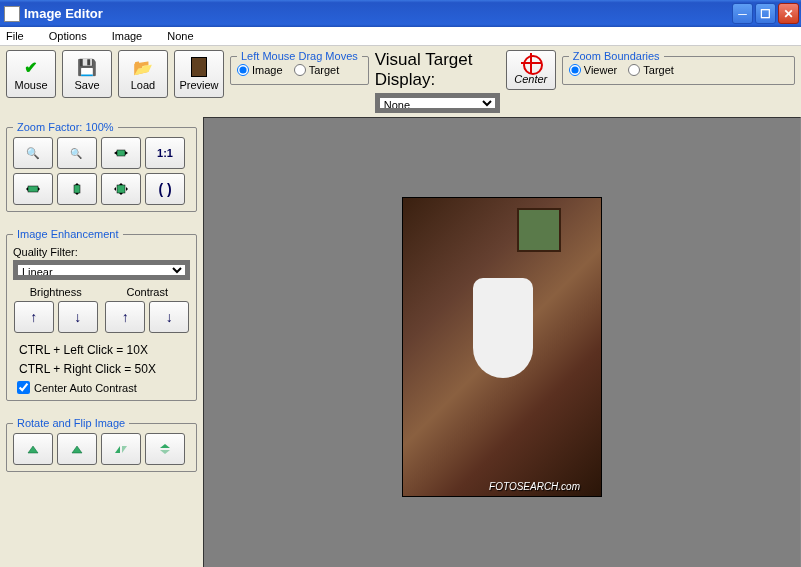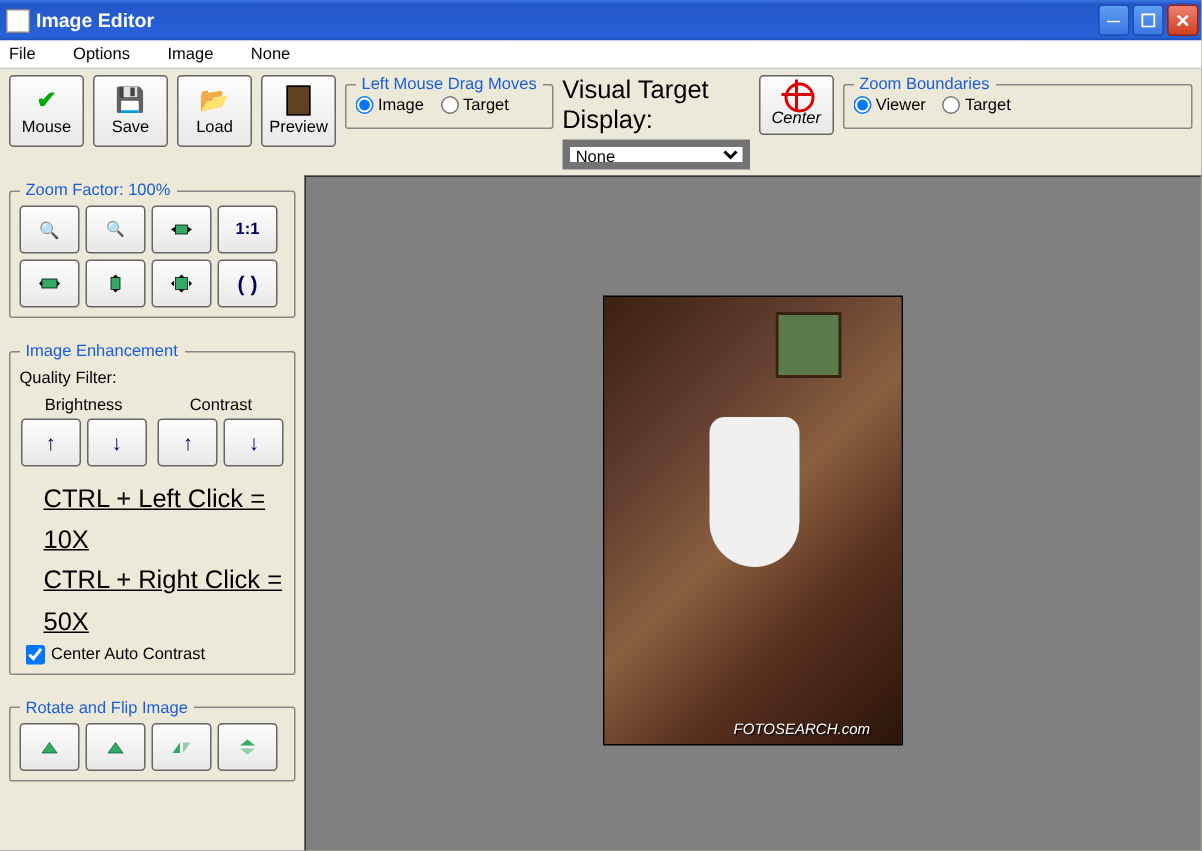--- a/index.html
+++ b/index.html
@@ -186,6 +186,7 @@
     <fieldset>
       <legend>Image Enhancement</legend>
       <div class="section-label">Quality Filter:</div>
+      <select><option>Linear</option></select>
       <div class="subcols" style="margin-top:6px">
         <div class="col">
           <div>Brightness</div>

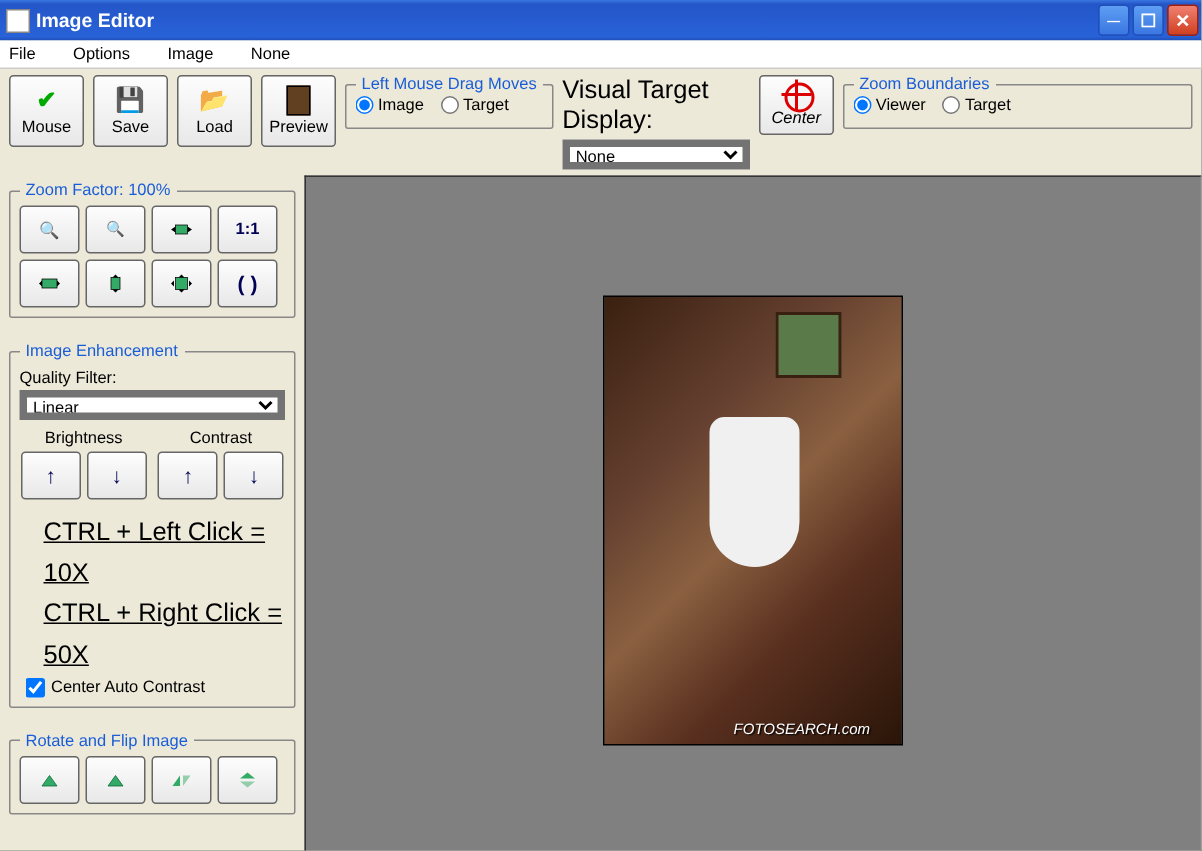--- a/index.html
+++ b/index.html
@@ -43,7 +43,7 @@
   .subcols .col { flex: 1; text-align: center; font-size: 11px; }
   .arrow-btns { display: flex; gap: 4px; justify-content: center; margin-top: 3px; }
   
-  .hint { font-size: 17px; color: #000; margin-left: 16px; line-height: 1.6; text-decoration: underline; }
+  .hint { font-size: 12px; color: #000; margin-left: 6px; line-height: 1.6; }
   .chk { display: flex; align-items: center; gap: 4px; margin-left: 4px; margin-top: 2px; }
   
   .canvas { flex: 1; background: #808080; display: flex; align-items: center; justify-content: center; position: relative; border: 1px inset #888; }

